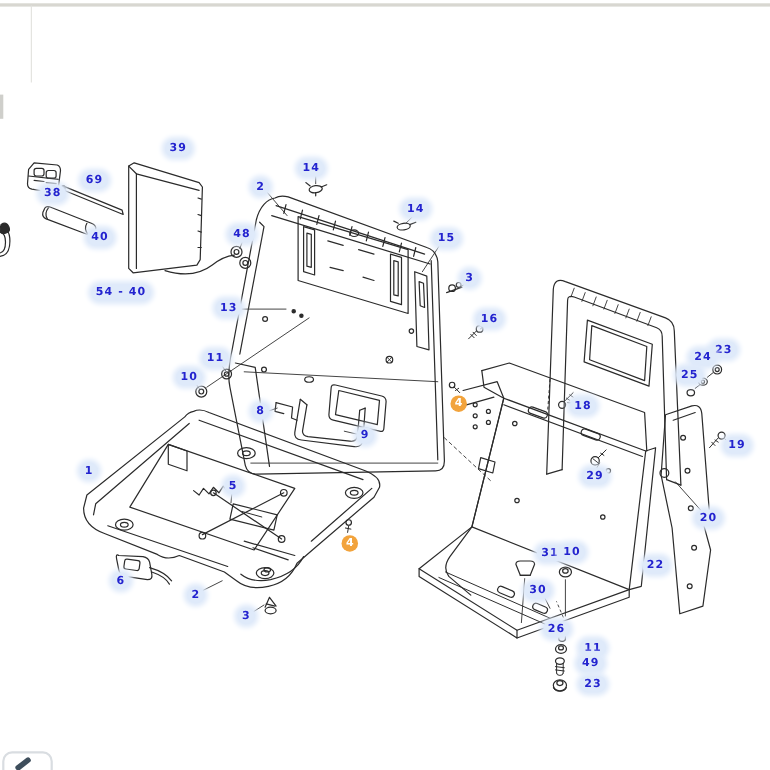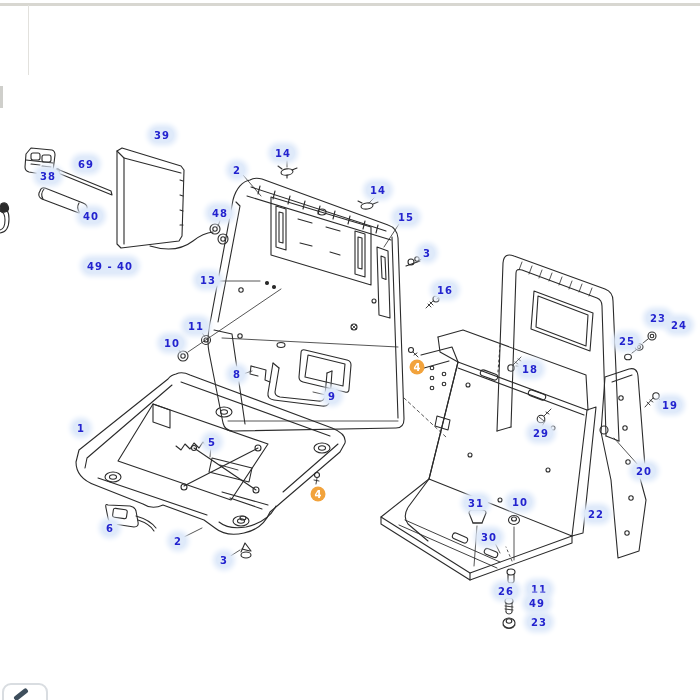--- a/index.html
+++ b/index.html
@@ -335,7 +335,7 @@
       <div class="part-label" style="left: 162px; top: 135px; text-align: center;">39</div>
       <div class="part-label" style="left: 91px; top: 216px;">40</div>
       <div class="part-label" style="left: 220px; top: 213px;">48</div>
-      <div class="part-label" style="left: 110px; top: 266px;">49 - 40</div>
+      <div class="part-label" style="left: 110px; top: 266px;">54 - 40</div>
       <div class="part-label" style="left: 237px; top: 170px;">2</div>
       <div class="part-label" style="left: 283px; top: 153px;">14</div>
       <div class="part-label" style="left: 378px; top: 190px;">14</div>

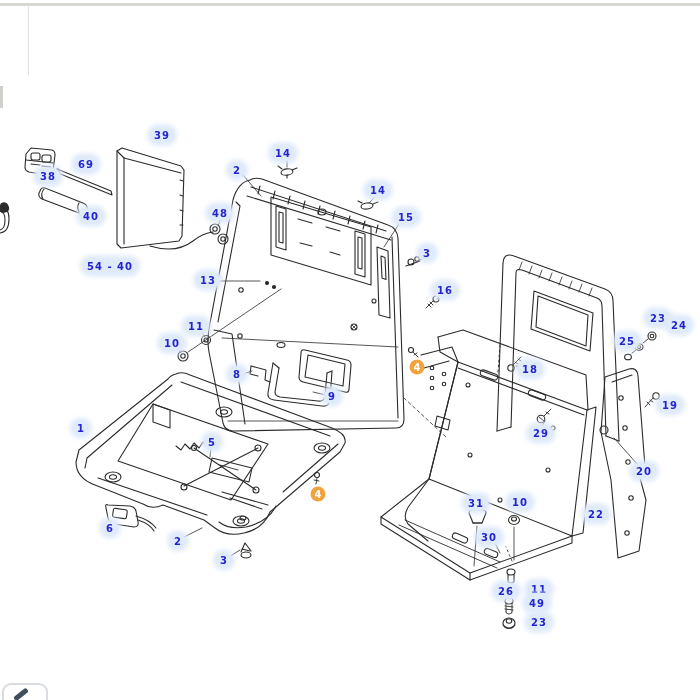--- a/index.html
+++ b/index.html
@@ -350,7 +350,7 @@
       <div class="part-label highlight" style="left: 417px; top: 367px; color: rgb(255, 255, 255);">4</div>
       <div class="part-label" style="left: 530px; top: 369px;">18</div>
       <div class="part-label" style="left: 658px; top: 318px;">23</div>
-      <div class="part-label" style="left: 639px; top: 325px; margin-left: 40px;">24</div>
+      <div class="part-label" style="left: 639px; top: 325px;">24</div>
       <div class="part-label" style="left: 627px; top: 341px;">25</div>
       <div class="part-label" style="left: 541px; top: 433px; text-align: center;">29</div>
       <div class="part-label" style="left: 670px; top: 405px;">19</div>

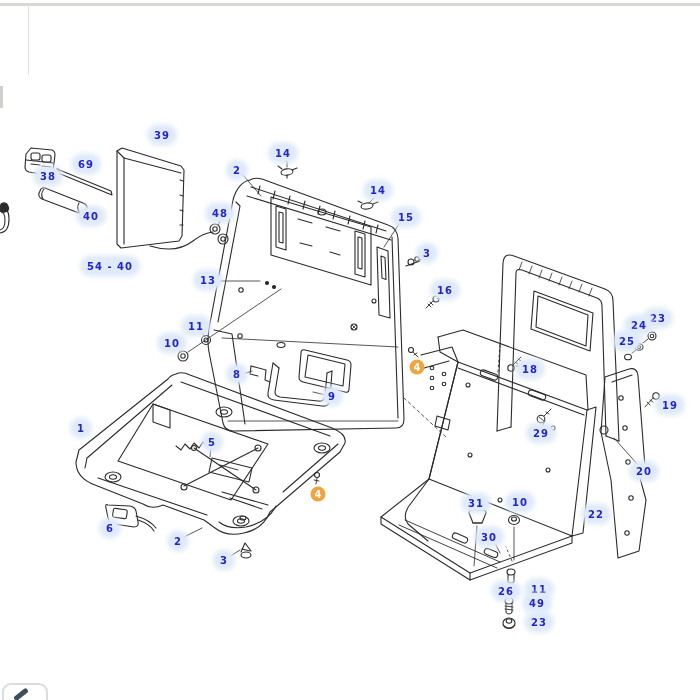--- a/index.html
+++ b/index.html
@@ -362,7 +362,7 @@
       <div class="part-label" style="left: 178px; top: 541px;">2</div>
       <div class="part-label" style="left: 224px; top: 560px;">3</div>
       <div class="part-label highlight" style="left: 318px; top: 494px; color: rgb(255, 255, 255);">4</div>
-      <div class="part-label" style="left: 476px; top: 503px;">31</div>
+      <div class="part-label" style="left: 500px; top: 503px;">31</div>
       <div class="part-label" style="left: 520px; top: 502px;">10</div>
       <div class="part-label" style="left: 489px; top: 537px;">30</div>
       <div class="part-label" style="left: 506px; top: 572px; margin-top: 19px;">26</div>

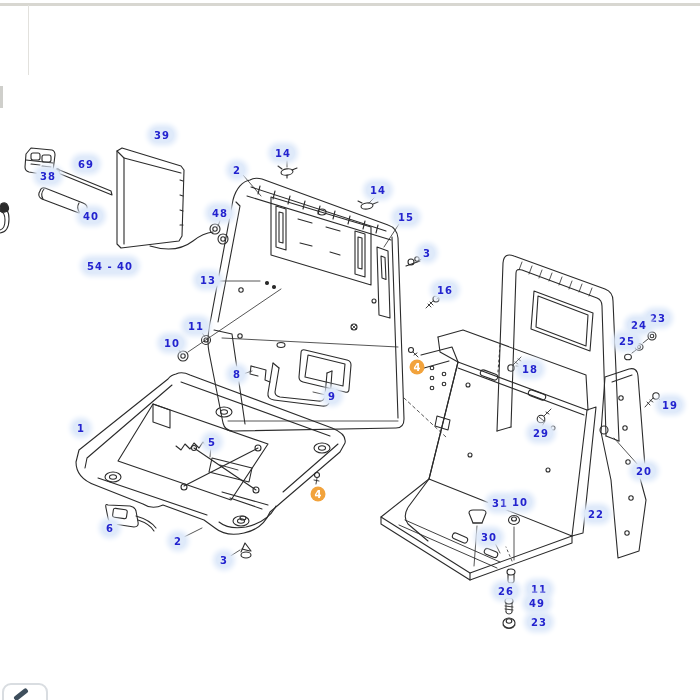--- a/index.html
+++ b/index.html
@@ -365,7 +365,7 @@
       <div class="part-label" style="left: 500px; top: 503px;">31</div>
       <div class="part-label" style="left: 520px; top: 502px;">10</div>
       <div class="part-label" style="left: 489px; top: 537px;">30</div>
-      <div class="part-label" style="left: 506px; top: 572px; margin-top: 19px;">26</div>
+      <div class="part-label" style="left: 506px; top: 572px;">26</div>
       <div class="part-label" style="left: 539px; top: 589px;">11</div>
       <div class="part-label" style="left: 537px; top: 603px;">49</div>
       <div class="part-label" style="left: 539px; top: 622px;">23</div>

